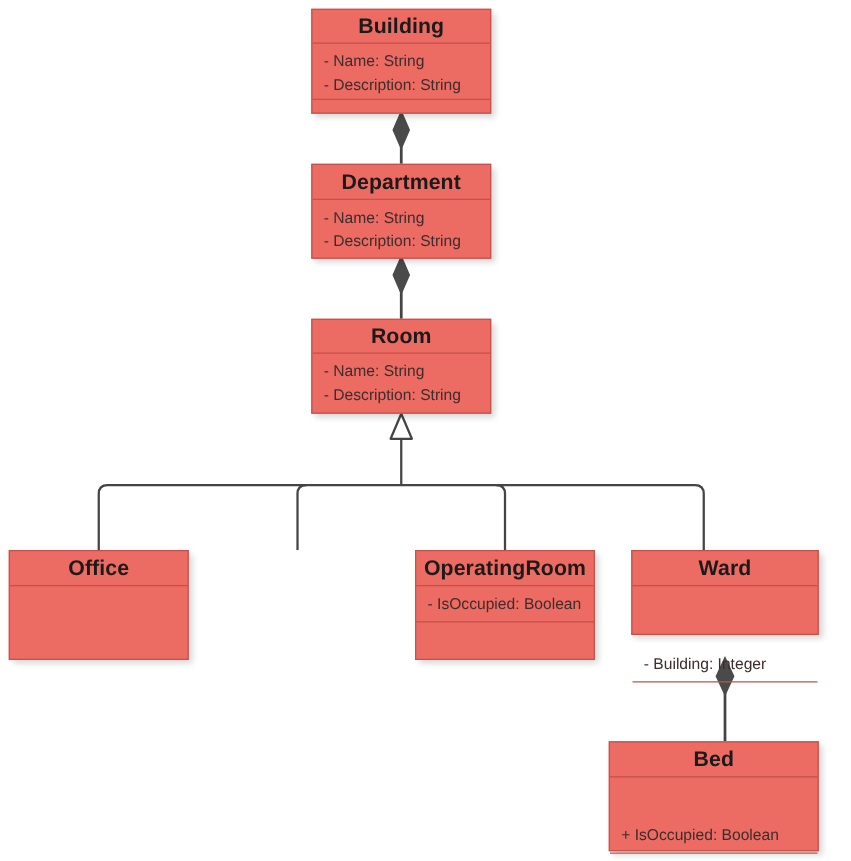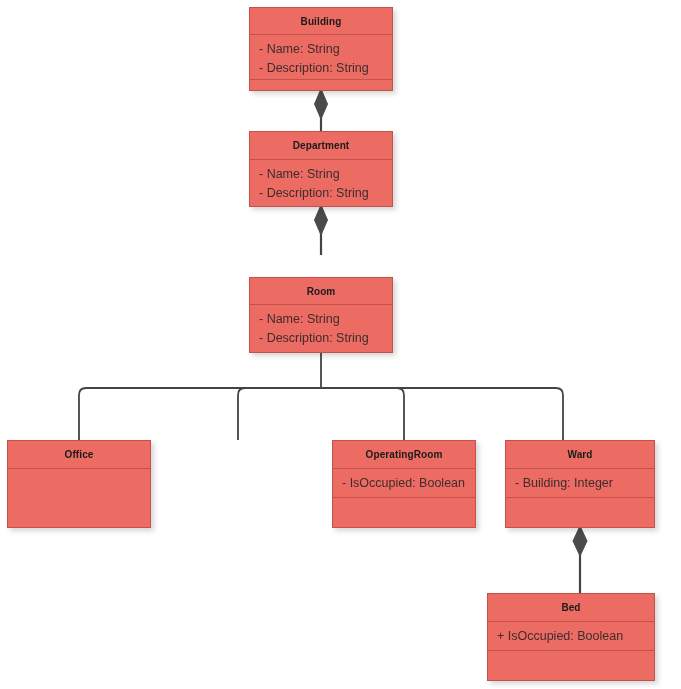--- a/index.html
+++ b/index.html
@@ -41,7 +41,7 @@
     box-sizing: border-box;
     text-align: center;
     font-weight: bold;
-    font-size: 10px;
+    font-size: 17px;
     color: #1b1b1b;
     letter-spacing: 0.1px;
     display: flex;

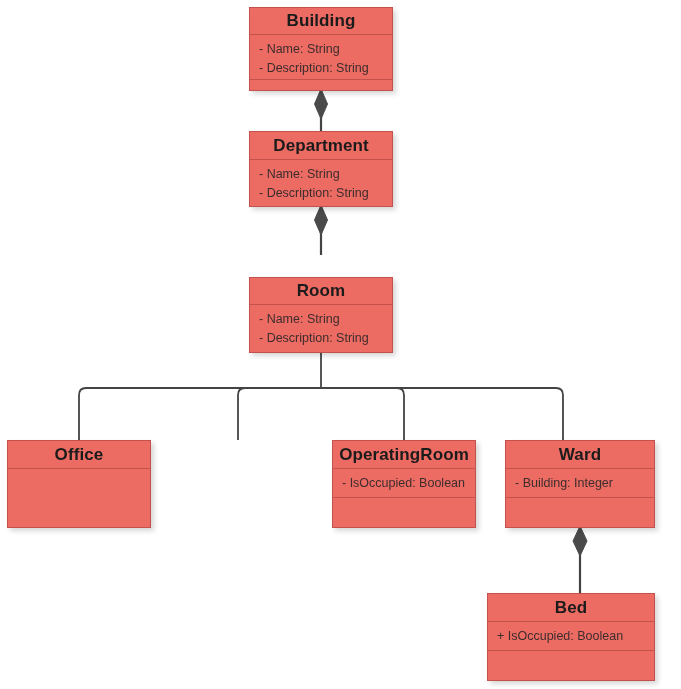--- a/index.html
+++ b/index.html
@@ -124,7 +124,7 @@
     </div>
   </div>
 
-  <div class="uml-class" style="left:249px; top:255px; width:144px; height:76px;margin-top:22px;">
+  <div class="uml-class" style="left:249px; top:255px; width:144px; height:76px;">
     <div class="uml-title" style="height:27px;">Room</div>
     <div class="uml-compartment last">
       <div class="attr-line">- Name: String</div>

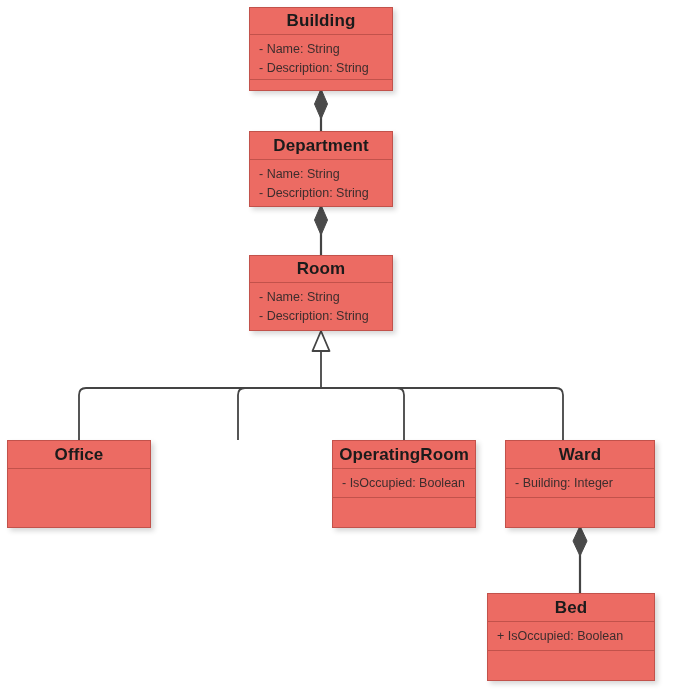--- a/index.html
+++ b/index.html
@@ -146,7 +146,7 @@
     <div class="uml-compartment last empty"></div>
   </div>
 
-  <div class="uml-class" style="left:505px; top:440px; width:150px; height:88px;">
+  <div class="uml-class" style="left:505px; top:440px; width:150px; height:68px;gap:48px;">
     <div class="uml-title" style="height:28px;">Ward</div>
     <div class="uml-compartment" style="height:29px;">
       <div class="attr-line">- Building: Integer</div>

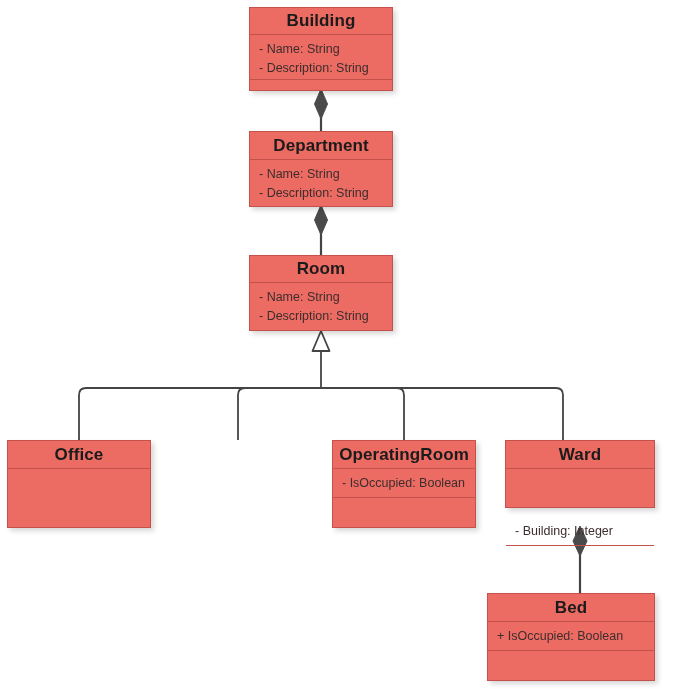--- a/index.html
+++ b/index.html
@@ -154,7 +154,7 @@
     <div class="uml-compartment last empty"></div>
   </div>
 
-  <div class="uml-class" style="left:487px; top:593px; width:168px; height:88px;">
+  <div class="uml-class" style="left:487px; top:593px; width:168px; height:88px;gap:32px;">
     <div class="uml-title" style="height:28px;">Bed</div>
     <div class="uml-compartment" style="height:29px;">
       <div class="attr-line">+ IsOccupied: Boolean</div>

